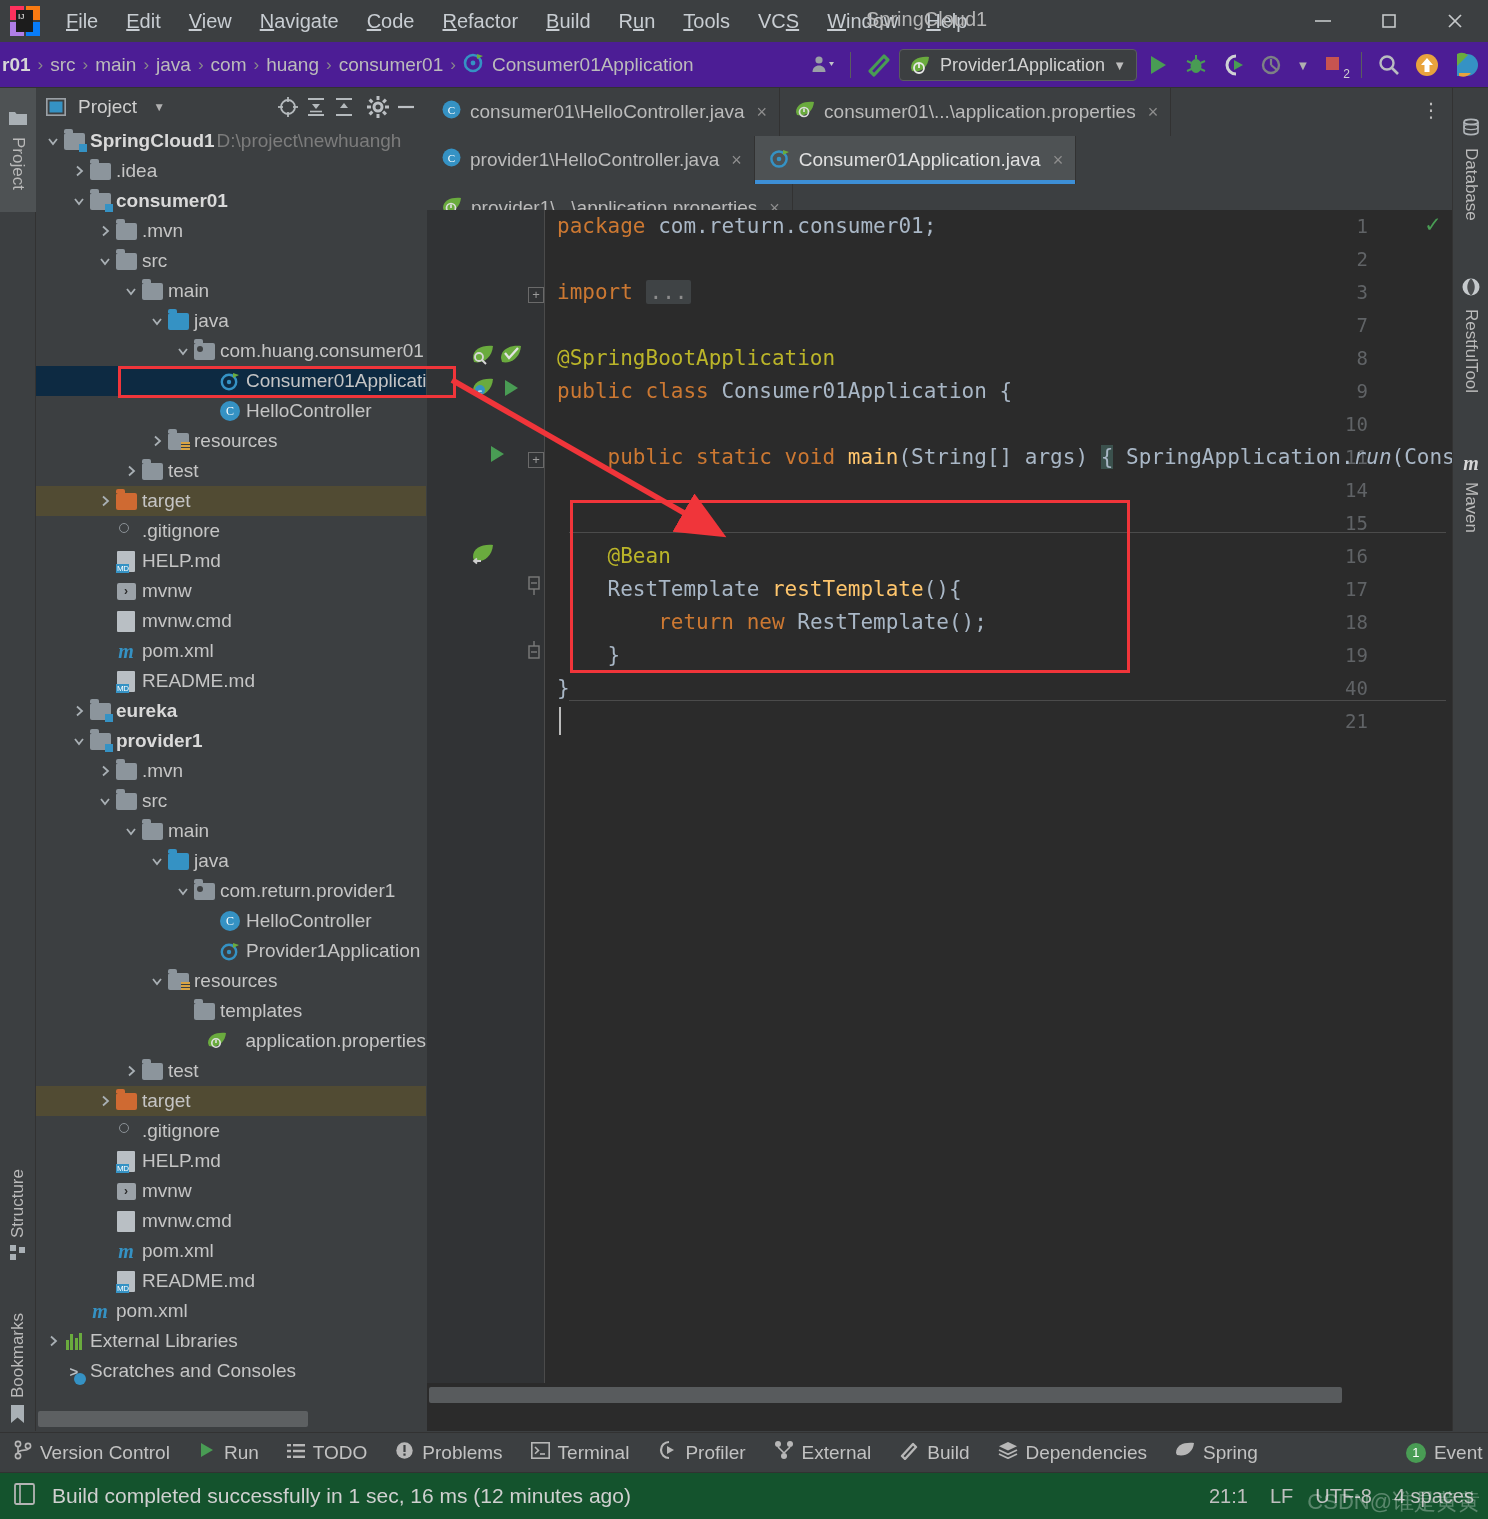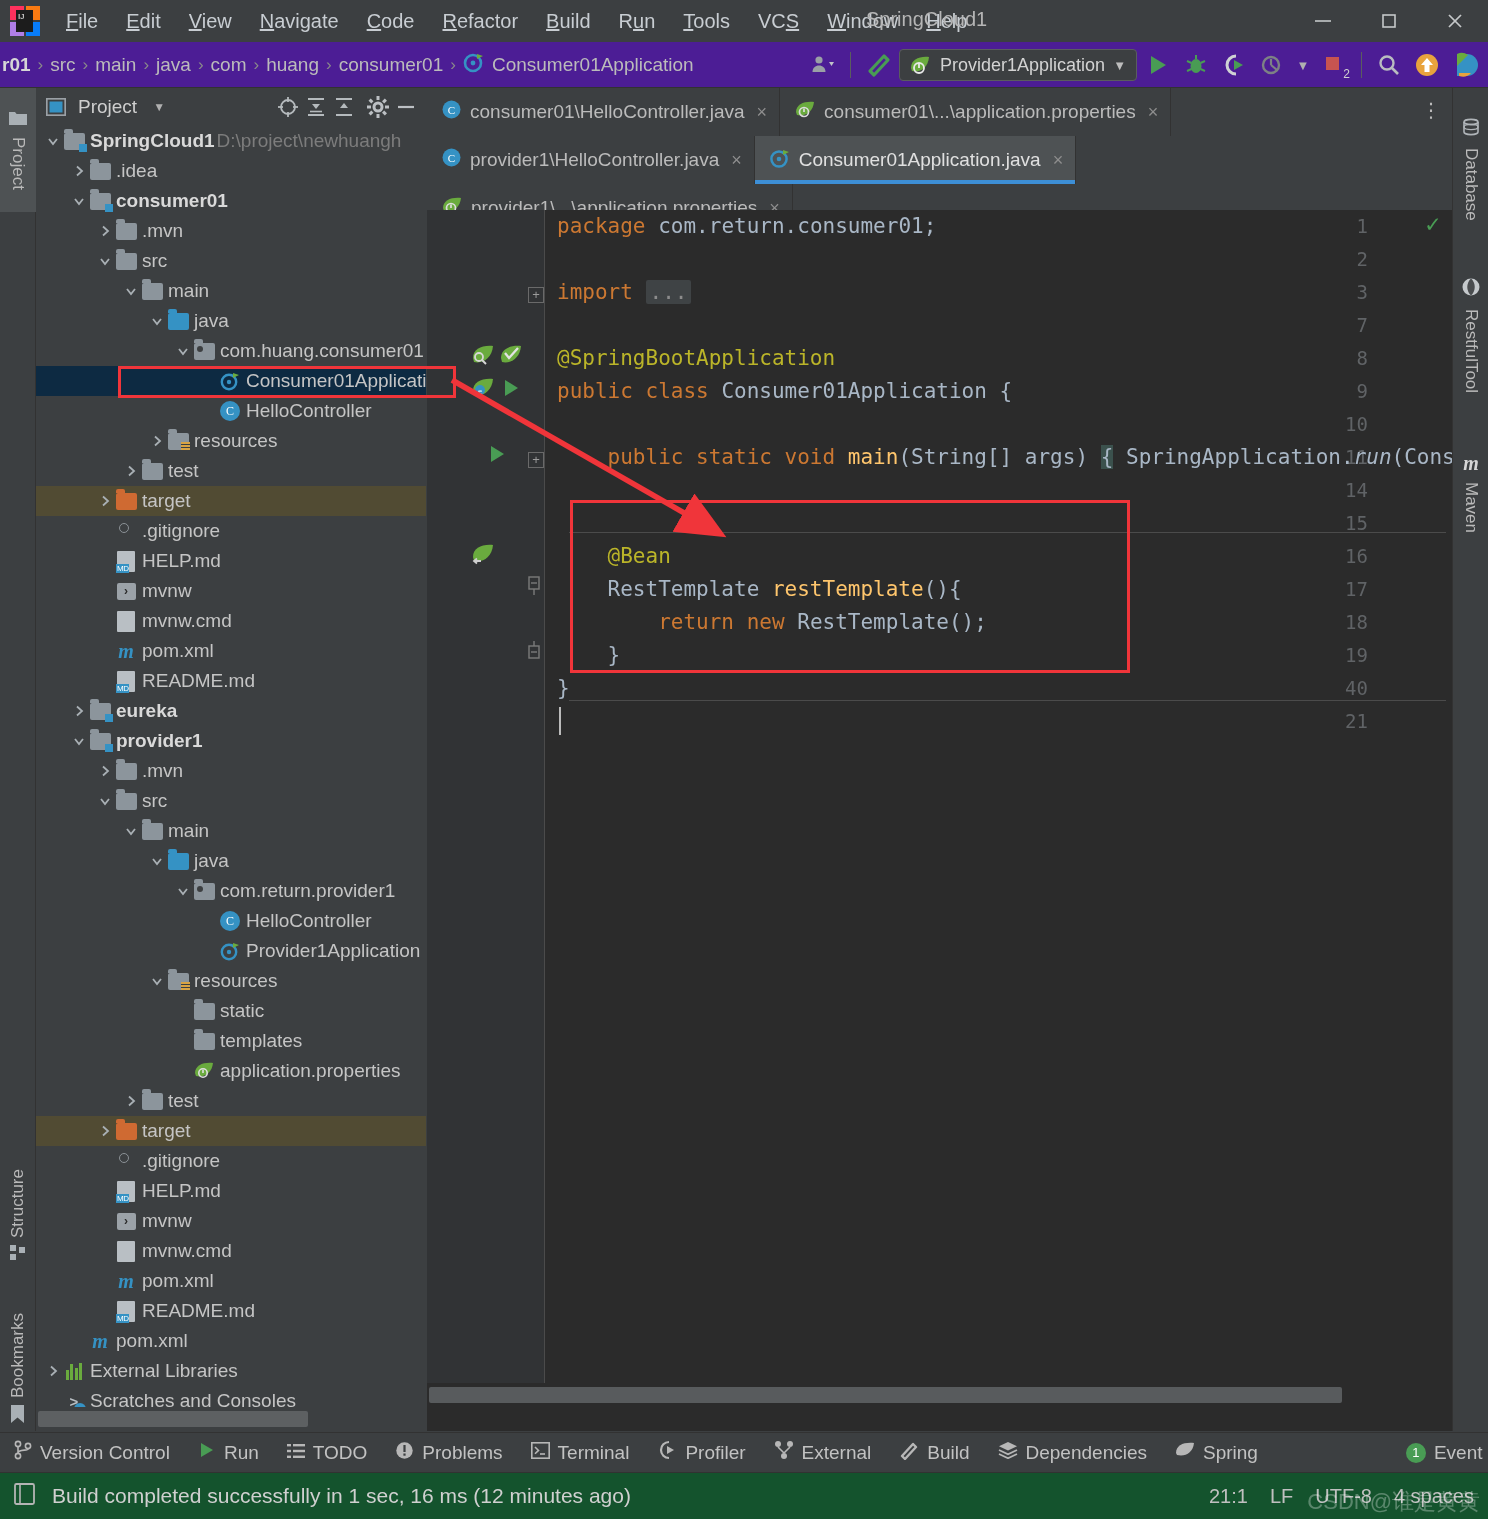--- a/index.html
+++ b/index.html
@@ -785,13 +785,6 @@
           <span class="ic">
             <span class="fld"></span>
           </span>
-          <span class="lbl">static</span>
-        </div>
-        <div class="trow" style="padding-left: 138px;">
-          <span class="arrow"></span>
-          <span class="ic">
-            <span class="fld"></span>
-          </span>
           <span class="lbl">templates</span>
         </div>
         <div class="trow" style="padding-left: 138px;">

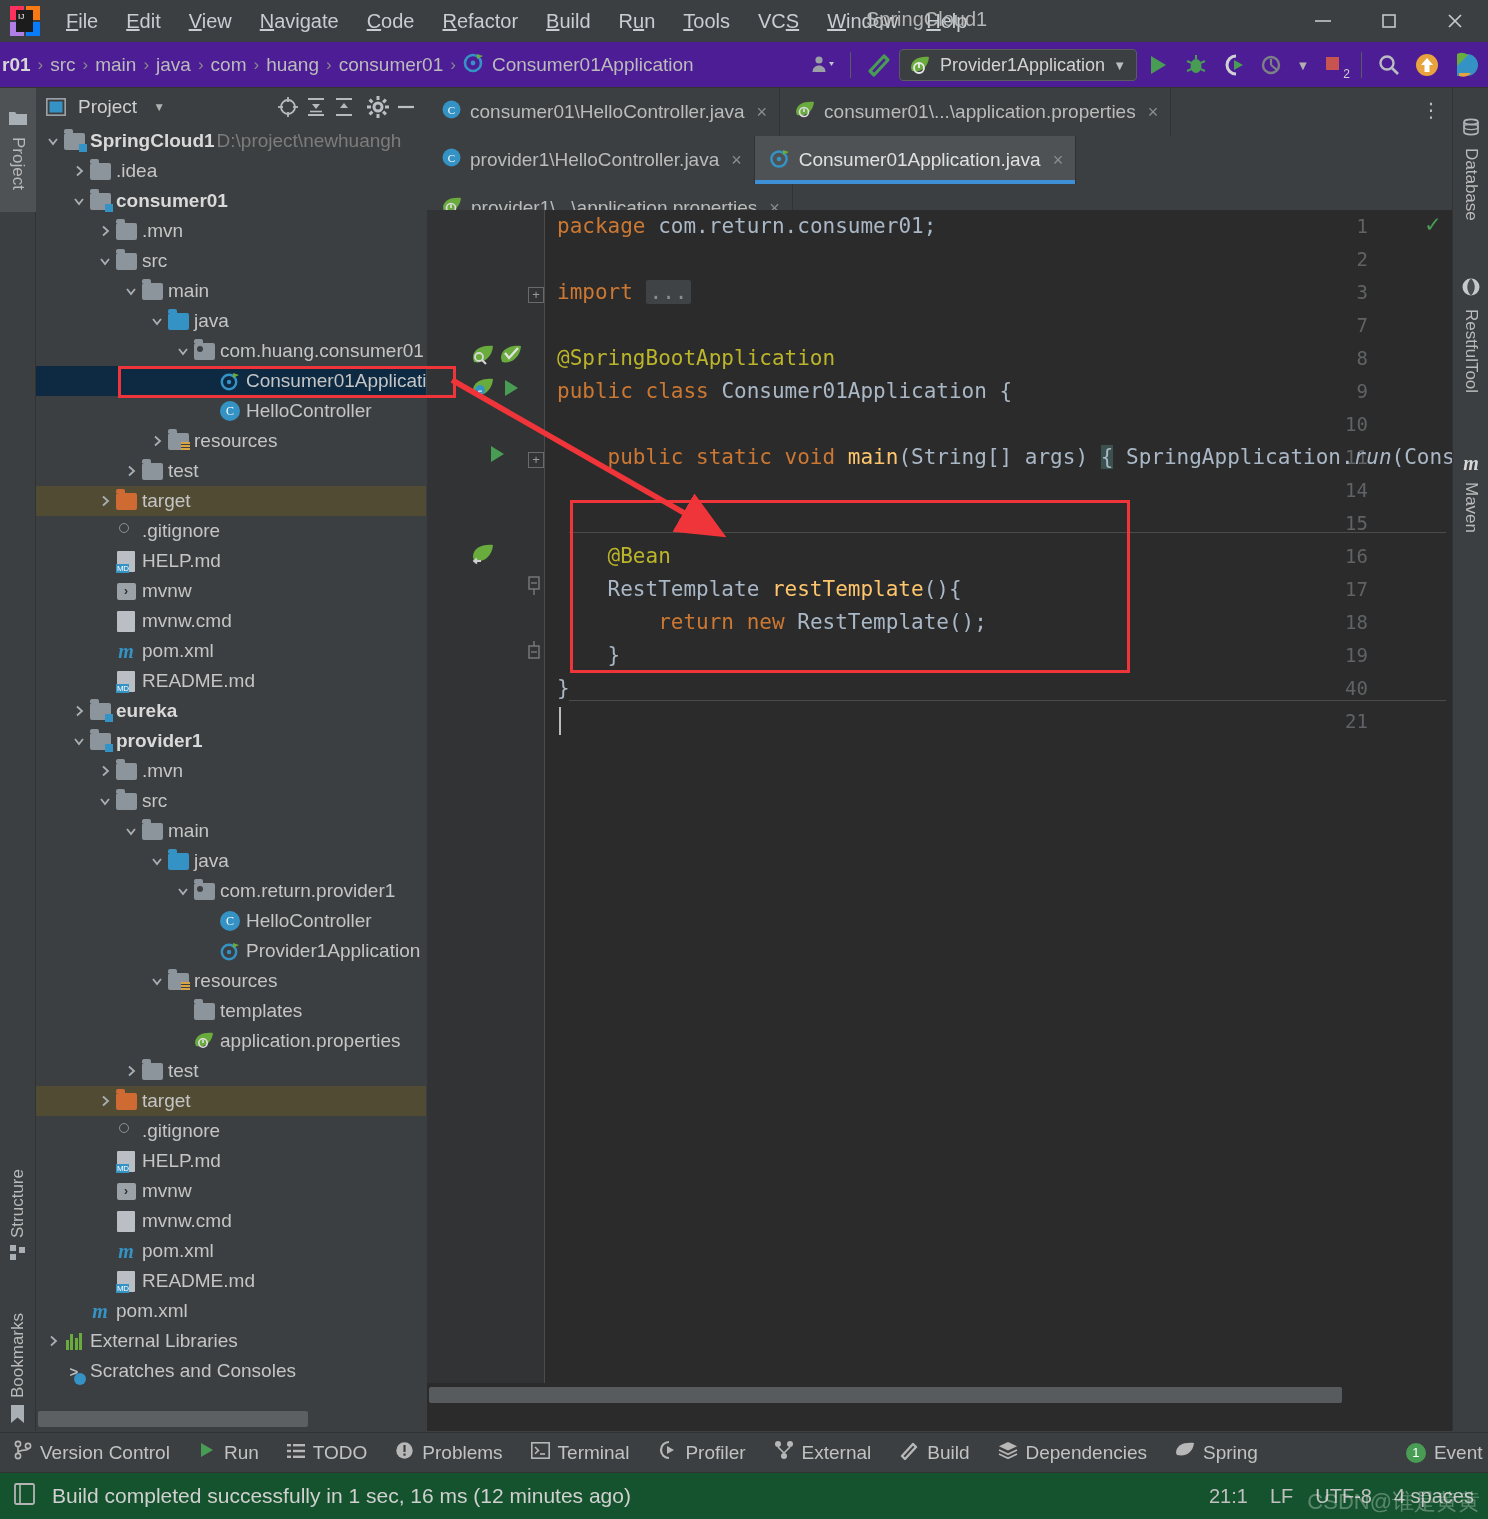--- a/index.html
+++ b/index.html
@@ -787,7 +787,7 @@
           </span>
           <span class="lbl">templates</span>
         </div>
-        <div class="trow" style="padding-left: 138px;">
+        <div class="trow" style="padding-left: 138px; justify-content: space-between;">
           <span class="arrow"></span>
           <span class="ic">
             <svg width="22" height="20" viewBox="0 0 22 20">

